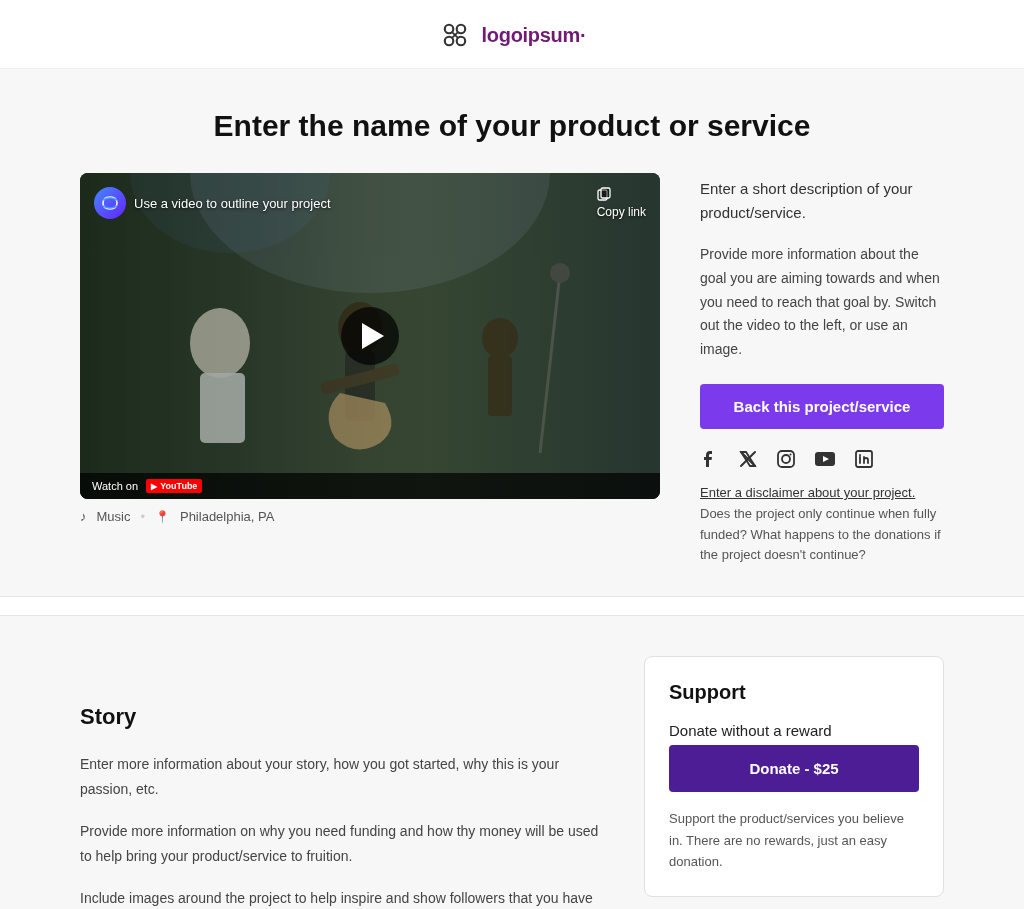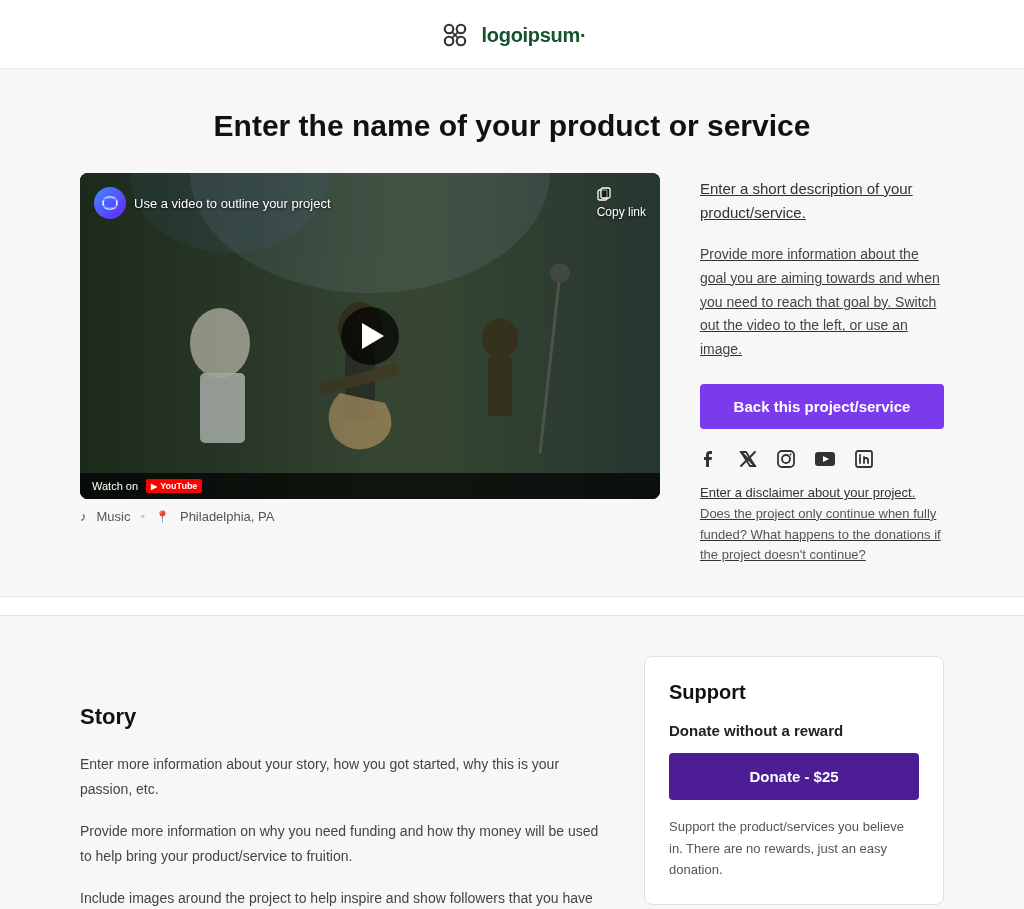--- a/index.html
+++ b/index.html
@@ -8,7 +8,7 @@
     
     .header { background: #fff; display: flex; justify-content: center; align-items: center; padding: 18px 0 16px; border-bottom: 1px solid #eee; }
     .logo-area { display: flex; align-items: center; gap: 10px; }
-    .logo-text { font-size: 20px; font-weight: 600; color: #14532d; letter-spacing: -0.3px; }
+    .logo-text { font-size: 20px; font-weight: 600; color: #701a75; letter-spacing: -0.3px; }
 
     
     .hero { background: #f7f7f7; padding: 40px 80px 30px; }

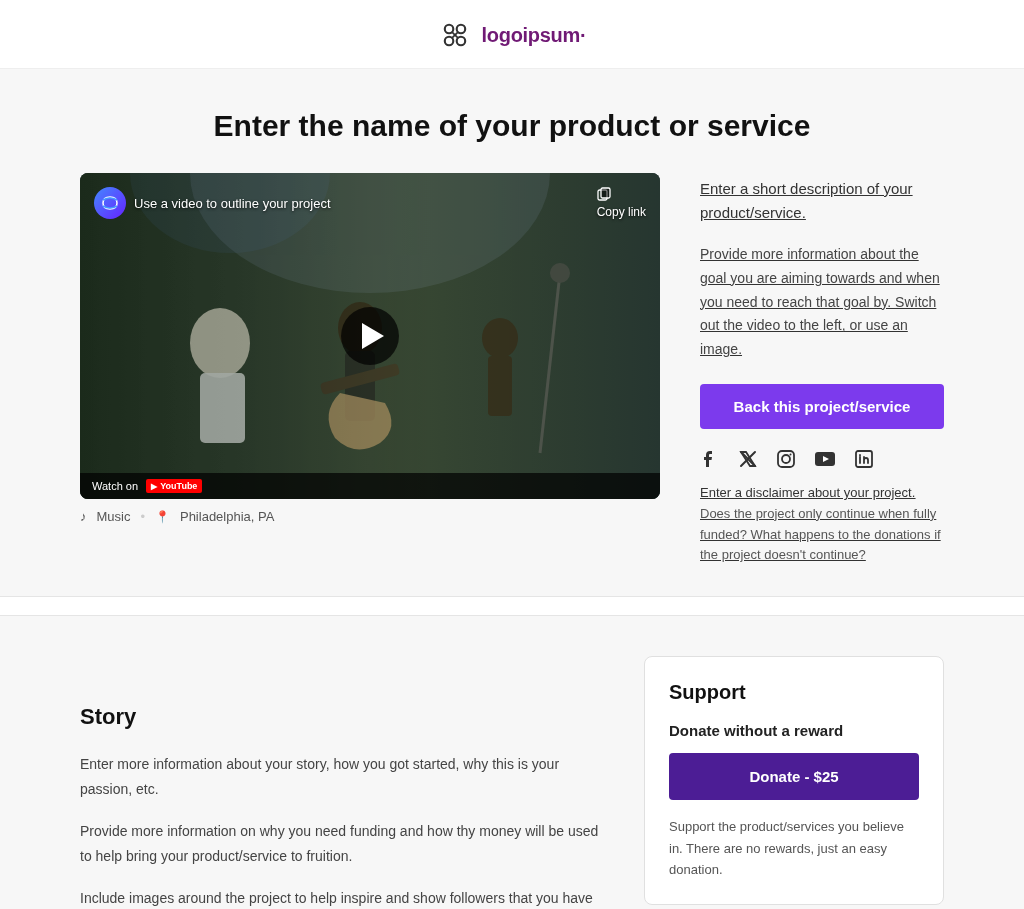--- a/index.html
+++ b/index.html
@@ -36,7 +36,7 @@
     .pin-icon { color: #e74c3c; font-size: 12px; }
 
     
-    .info-col { flex: 1; padding-top: 4px; text-decoration: underline; }
+    .info-col { flex: 1; padding-top: 4px; }
     .info-desc { font-size: 15px; color: #333; margin-bottom: 18px; line-height: 1.6; }
     .info-more { font-size: 14px; color: #444; line-height: 1.7; margin-bottom: 22px; }
     .back-btn { width: 100%; background: #7c3aed; color: #fff; border: none; padding: 14px 20px; font-size: 15px; font-weight: 700; border-radius: 4px; cursor: pointer; margin-bottom: 20px; }

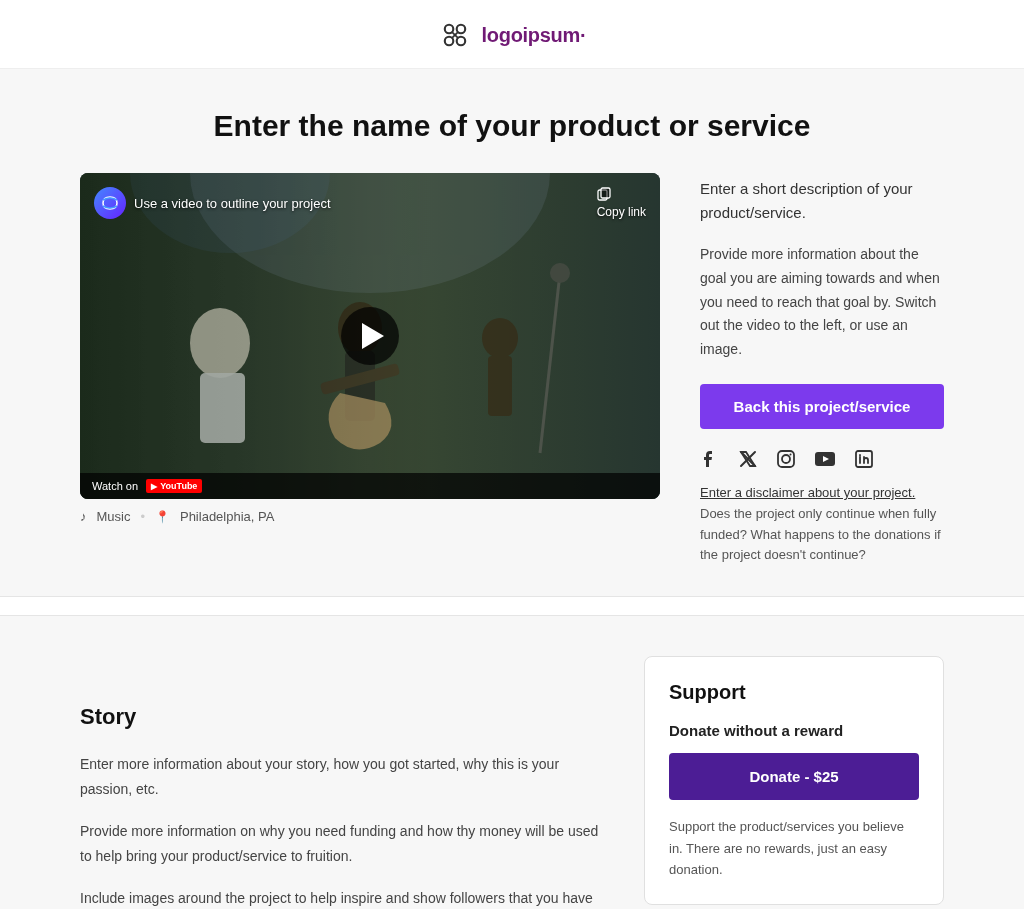--- a/index.html
+++ b/index.html
@@ -58,7 +58,7 @@
     .support-col { flex: 0 0 300px; }
     .support-card { background: #fff; border: 1px solid #e0e0e0; border-radius: 8px; padding: 24px; }
     .support-card-title { font-size: 20px; font-weight: 700; color: #111; margin-bottom: 18px; }
-    .donate-label { font-size: 15px; font-weight: 700; color: #222; margin-bottom: 14px; }
+    .donate-label { font-size: 15px; font-weight: 400; color: #222; margin-bottom: 6px; }
     .donate-btn { width: 100%; background: #4c1d95; color: #fff; border: none; padding: 15px 20px; font-size: 15px; font-weight: 700; border-radius: 4px; cursor: pointer; margin-bottom: 16px; }
     .donate-desc { font-size: 13px; color: #555; line-height: 1.65; }
 

